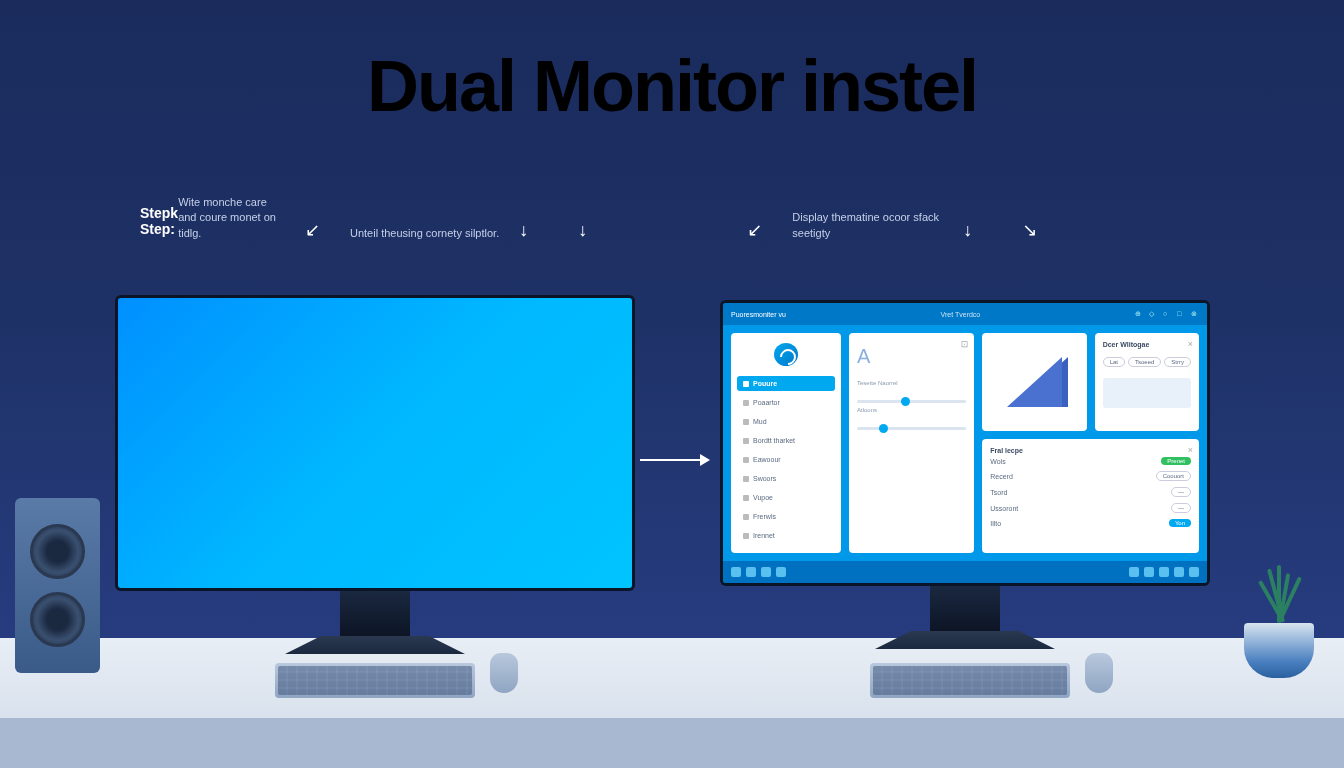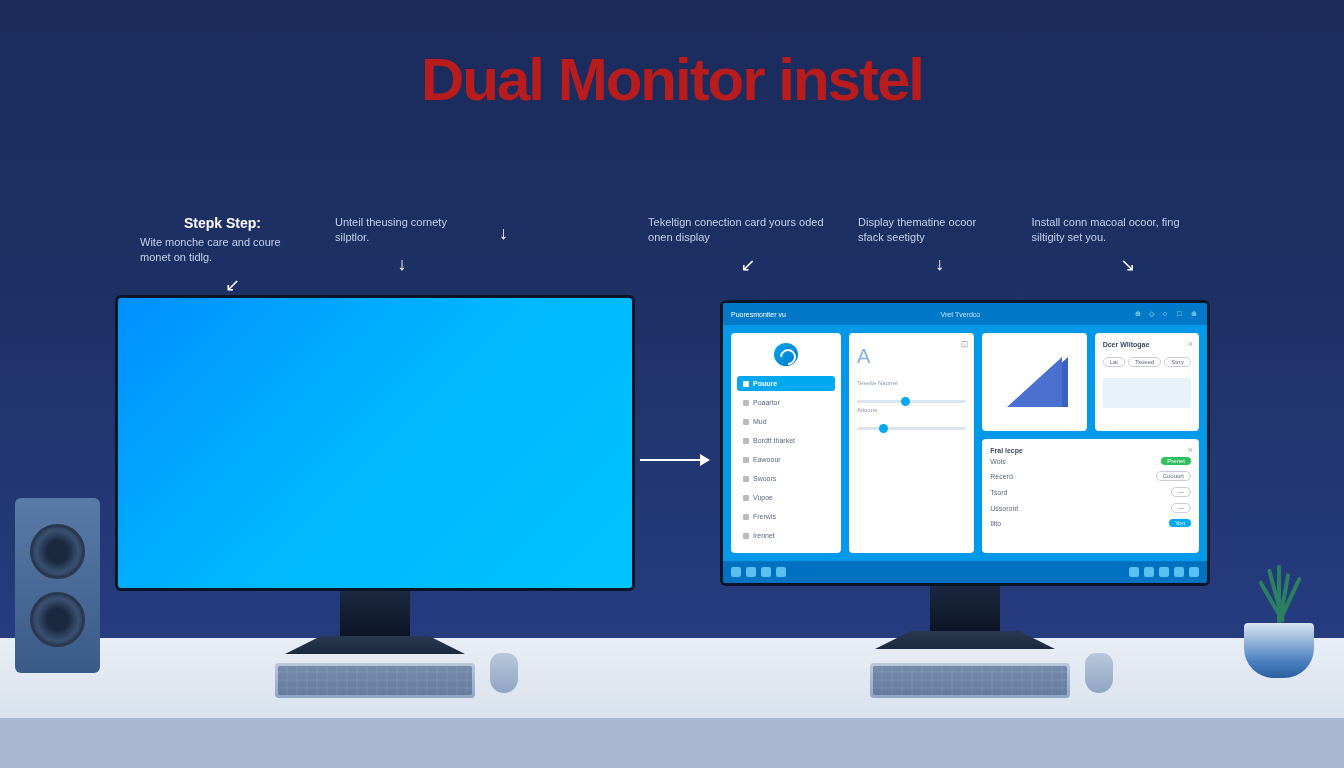--- a/index.html
+++ b/index.html
@@ -4,7 +4,7 @@
 <style>
 *{margin:0;padding:0;box-sizing:border-box;}
 body{width:1344px;height:768px;background:linear-gradient(180deg,#1a2b5c 0%,#1e3166 40%,#2a4089 100%);font-family:Arial,Helvetica,sans-serif;overflow:hidden;position:relative;}
-.title{position:absolute;top:45px;left:50%;transform:translateX(-50%);color:#b91c1c;font-size:60px;font-weight:800;letter-spacing:-2px;}
+.title{position:absolute;top:45px;left:50%;transform:translateX(-50%);color:#000000;font-size:72px;font-weight:800;letter-spacing:-2px;}
 .steps{position:absolute;top:195px;left:0;width:1344px;display:flex;gap:30px;padding:0 140px;}
 .step{display:flex;flex-direction:column;align-items:center;max-width:180px;margin-top:20px;}
 .step-title{color:#fff;font-size:14px;font-weight:700;margin-bottom:4px;}

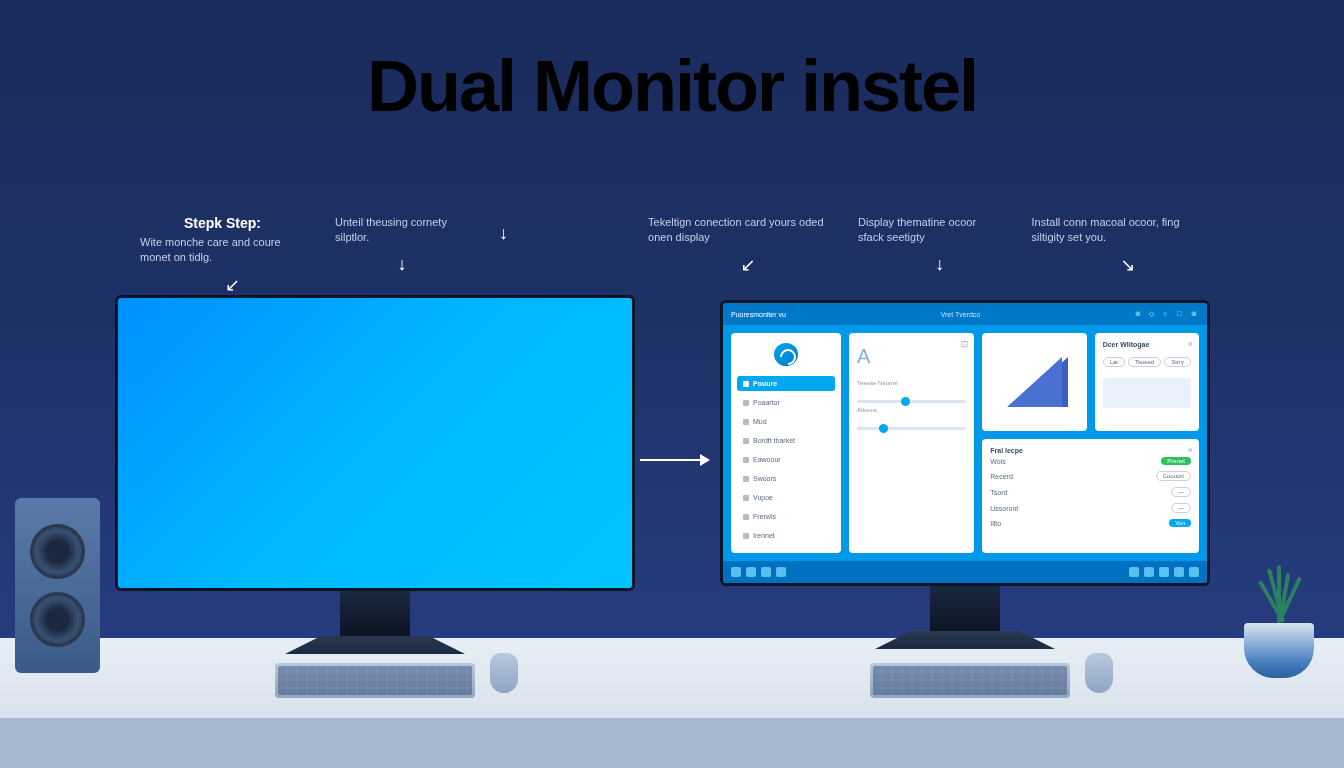--- a/index.html
+++ b/index.html
@@ -6,7 +6,7 @@
 body{width:1344px;height:768px;background:linear-gradient(180deg,#1a2b5c 0%,#1e3166 40%,#2a4089 100%);font-family:Arial,Helvetica,sans-serif;overflow:hidden;position:relative;}
 .title{position:absolute;top:45px;left:50%;transform:translateX(-50%);color:#000000;font-size:72px;font-weight:800;letter-spacing:-2px;}
 .steps{position:absolute;top:195px;left:0;width:1344px;display:flex;gap:30px;padding:0 140px;}
-.step{display:flex;flex-direction:column;align-items:center;max-width:180px;margin-top:20px;}
+.step{display:flex;flex-direction:row;align-items:flex-end;max-width:180px;}
 .step-title{color:#fff;font-size:14px;font-weight:700;margin-bottom:4px;}
 .step-text{color:#c5d0e8;font-size:11px;line-height:1.4;}
 .arrow-down{color:#fff;font-size:18px;margin-top:8px;margin-left:20px;}

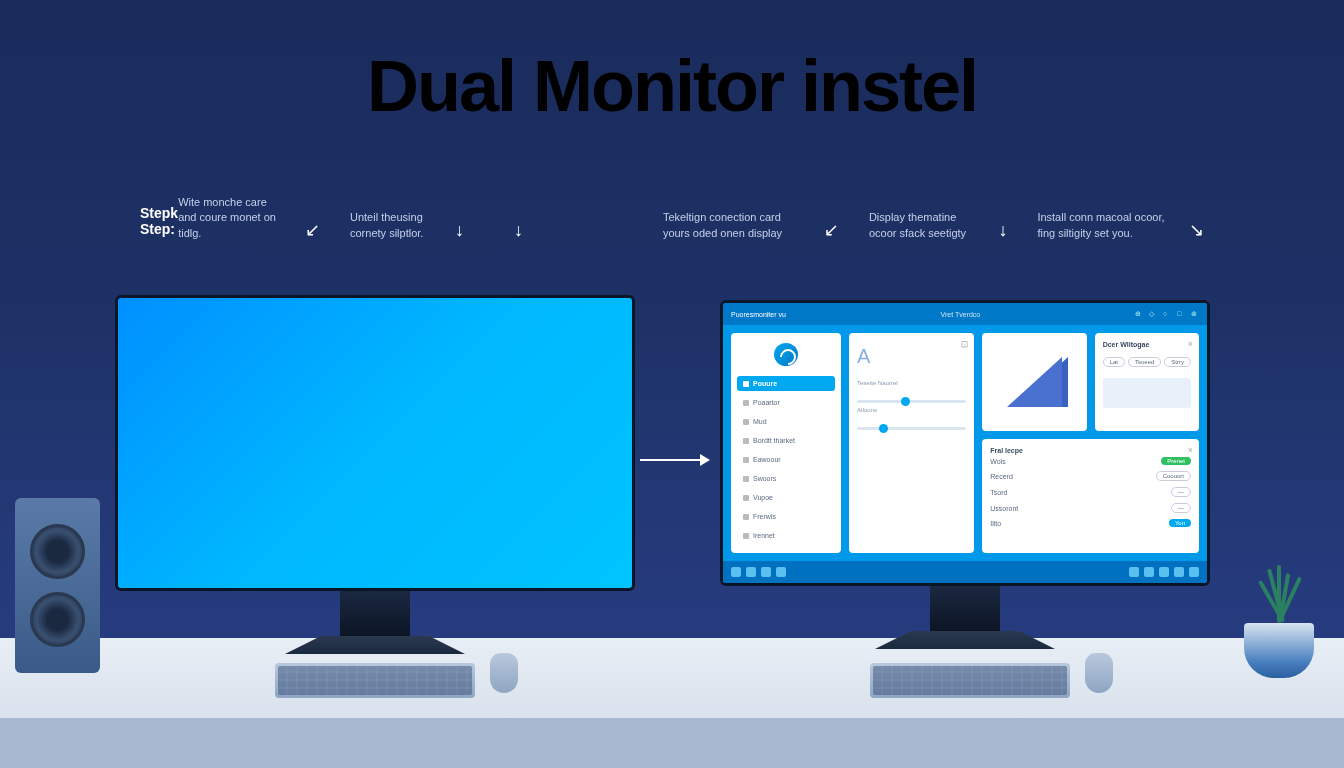--- a/index.html
+++ b/index.html
@@ -93,7 +93,6 @@
     <div class="arrow-down">↓</div>
   </div>
   <div class="step" style="margin-left:110px">
-    <div class="step-text">Tekeltign conection card yours oded onen display</div>
     <div class="arrow-down">↙</div>
   </div>
   <div class="step">

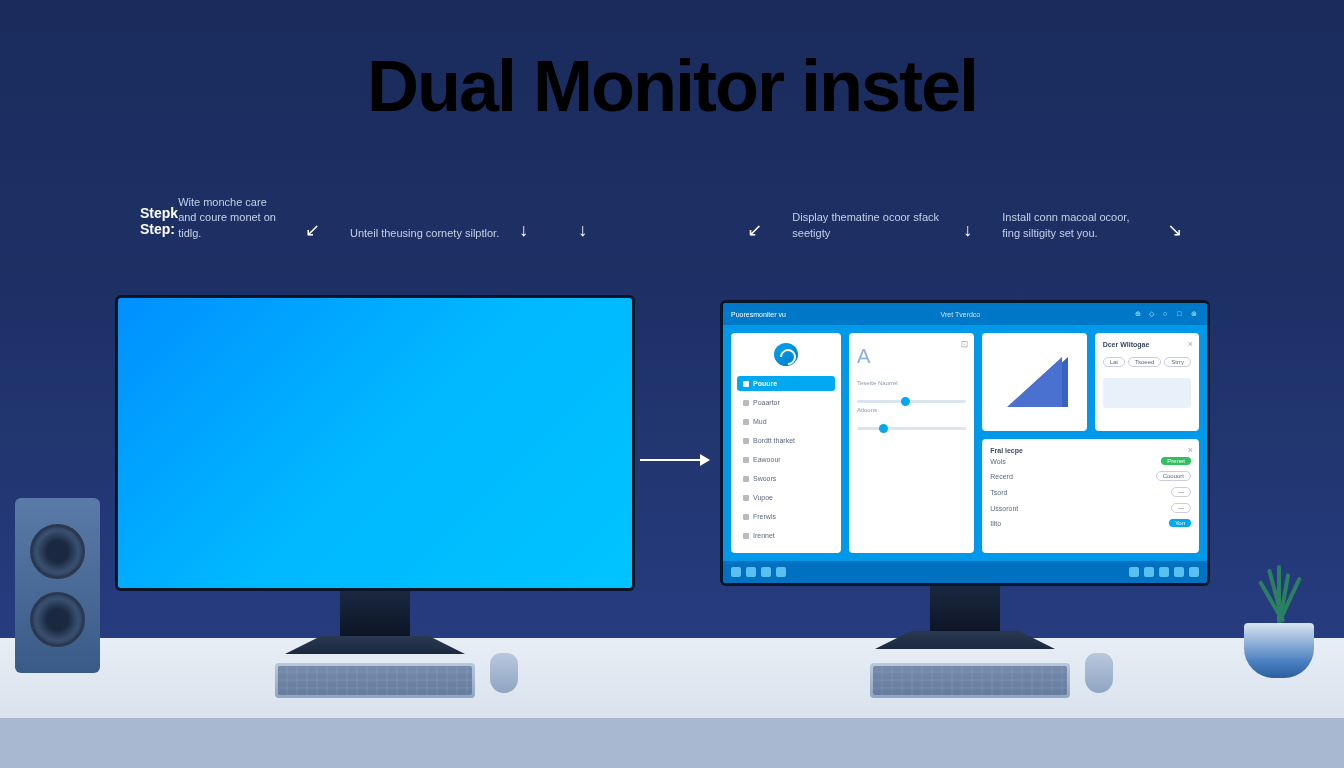--- a/index.html
+++ b/index.html
@@ -100,7 +100,6 @@
     <div class="arrow-down">↓</div>
   </div>
   <div class="step">
-    <div class="step-text">Install conn macoal ocoor, fing siltigity set you.</div>
     <div class="arrow-down">↘</div>
   </div>
 </div>

